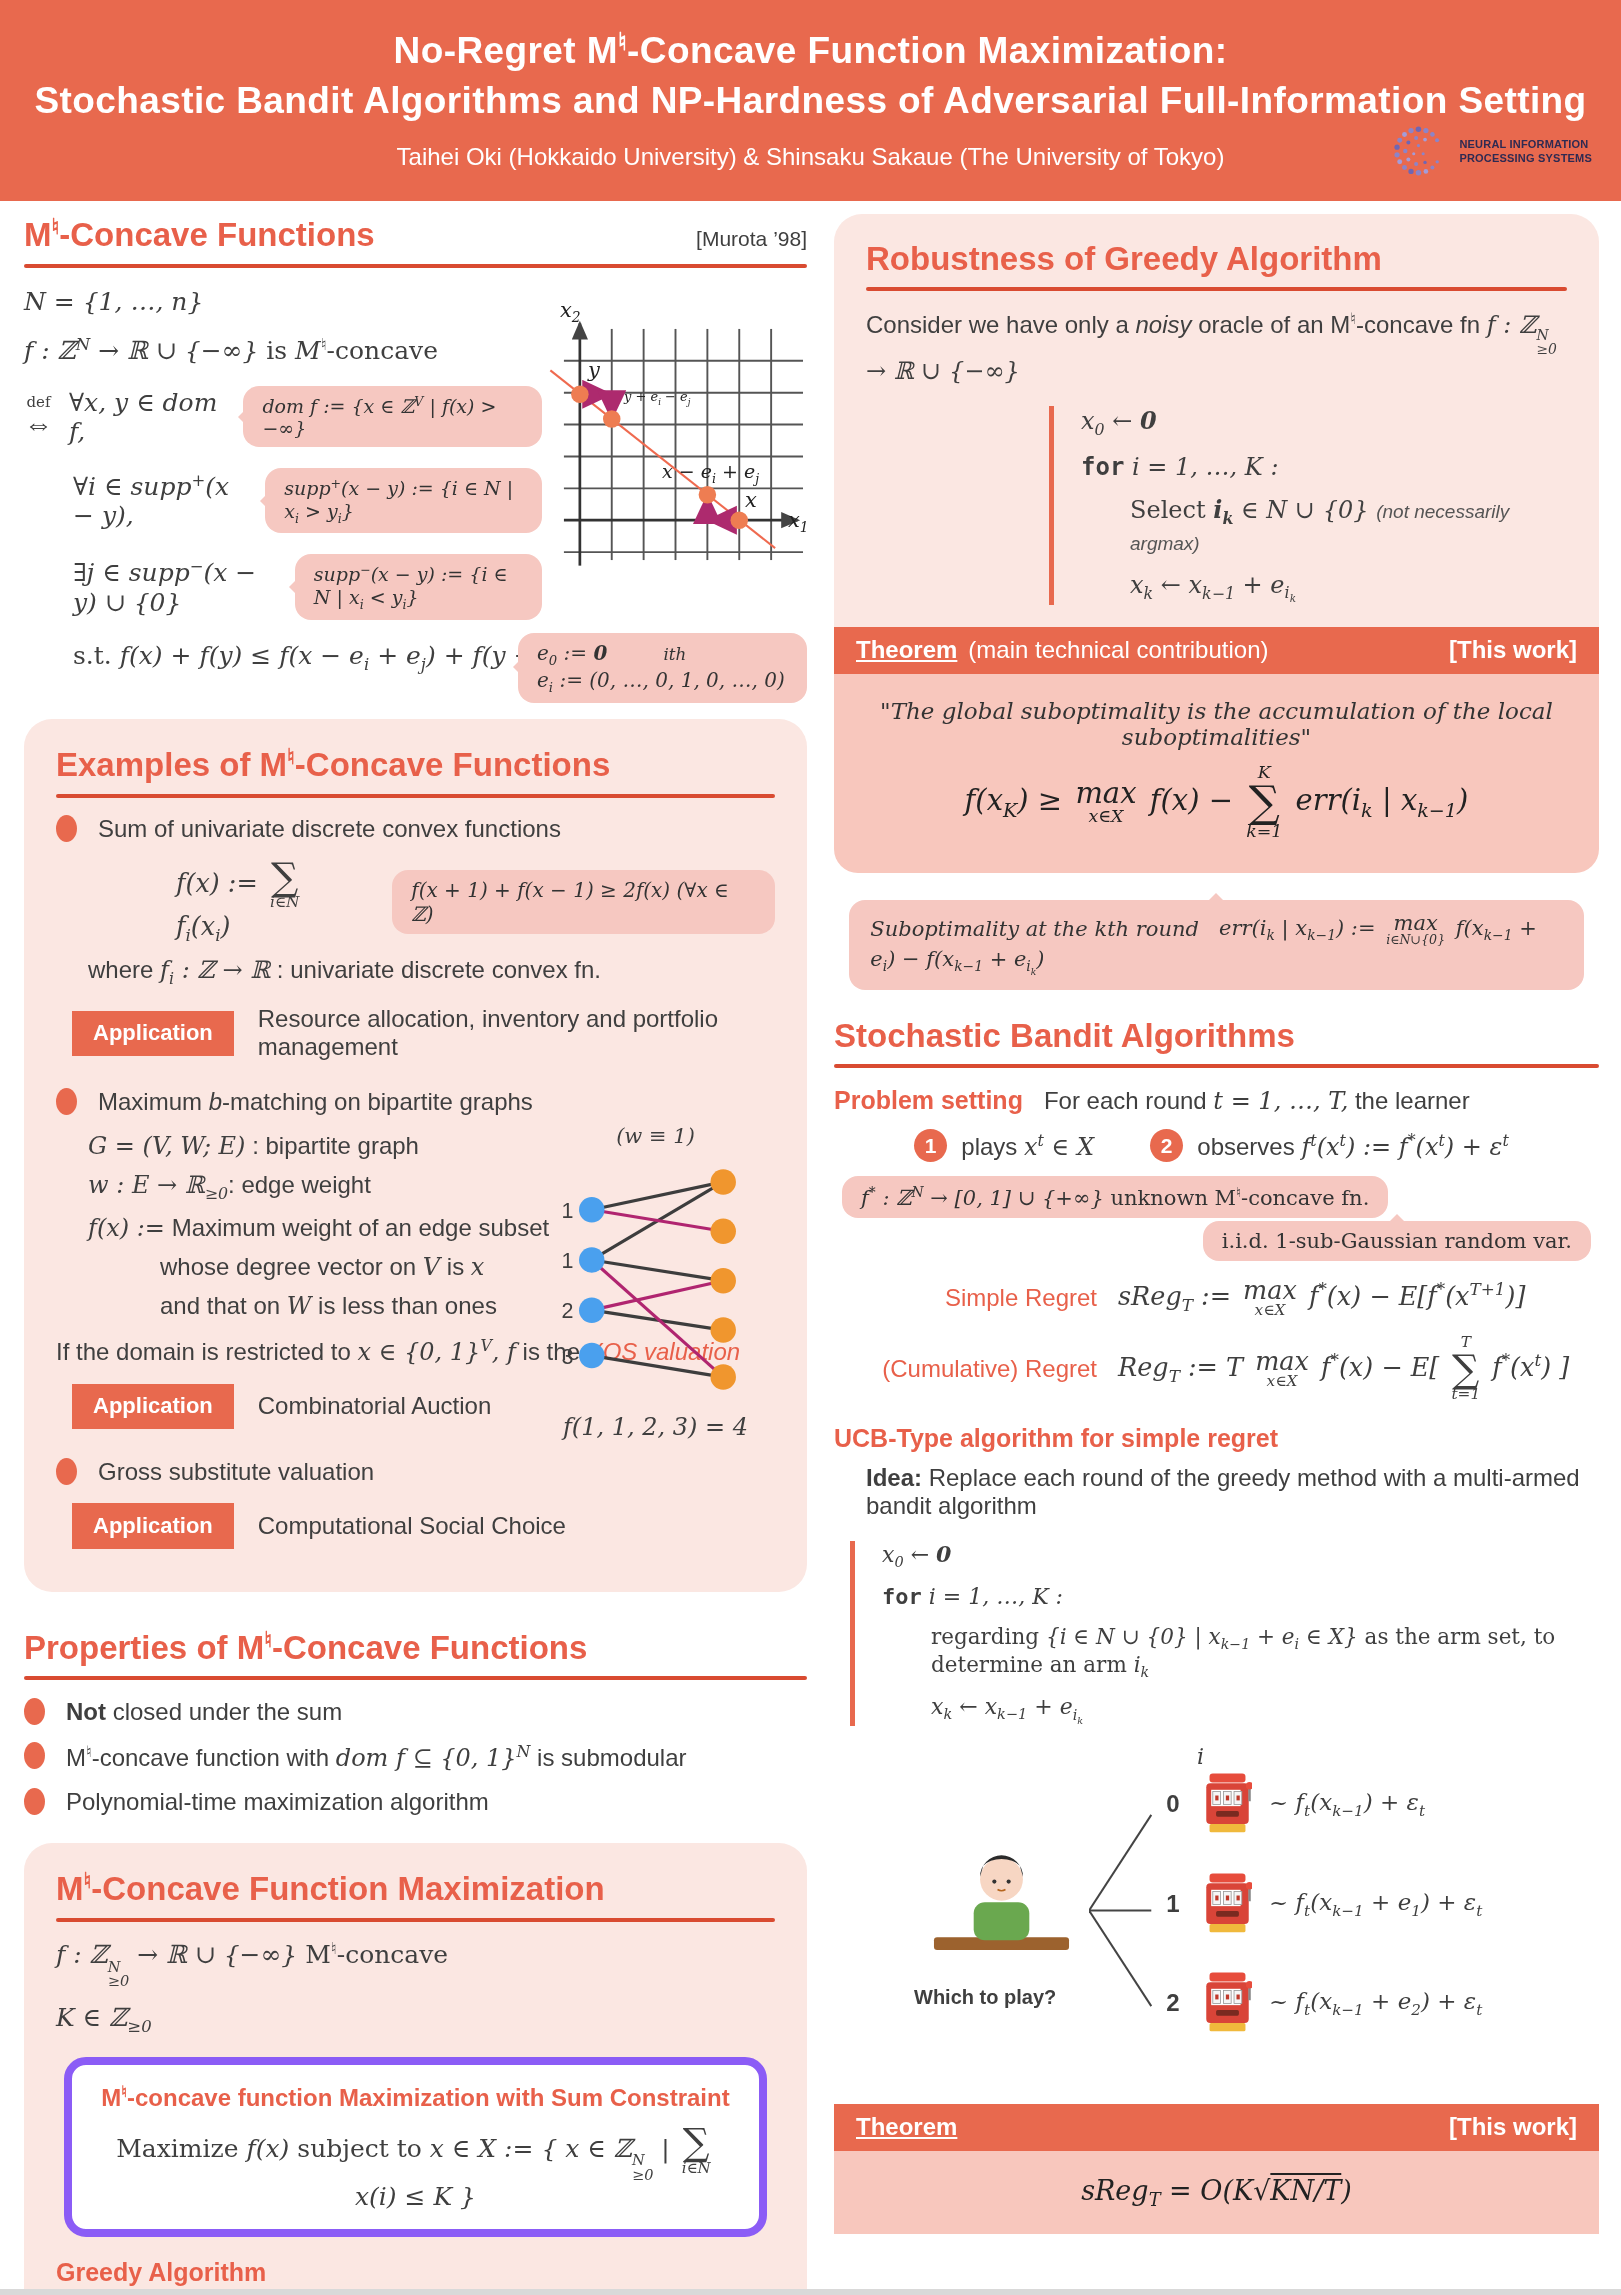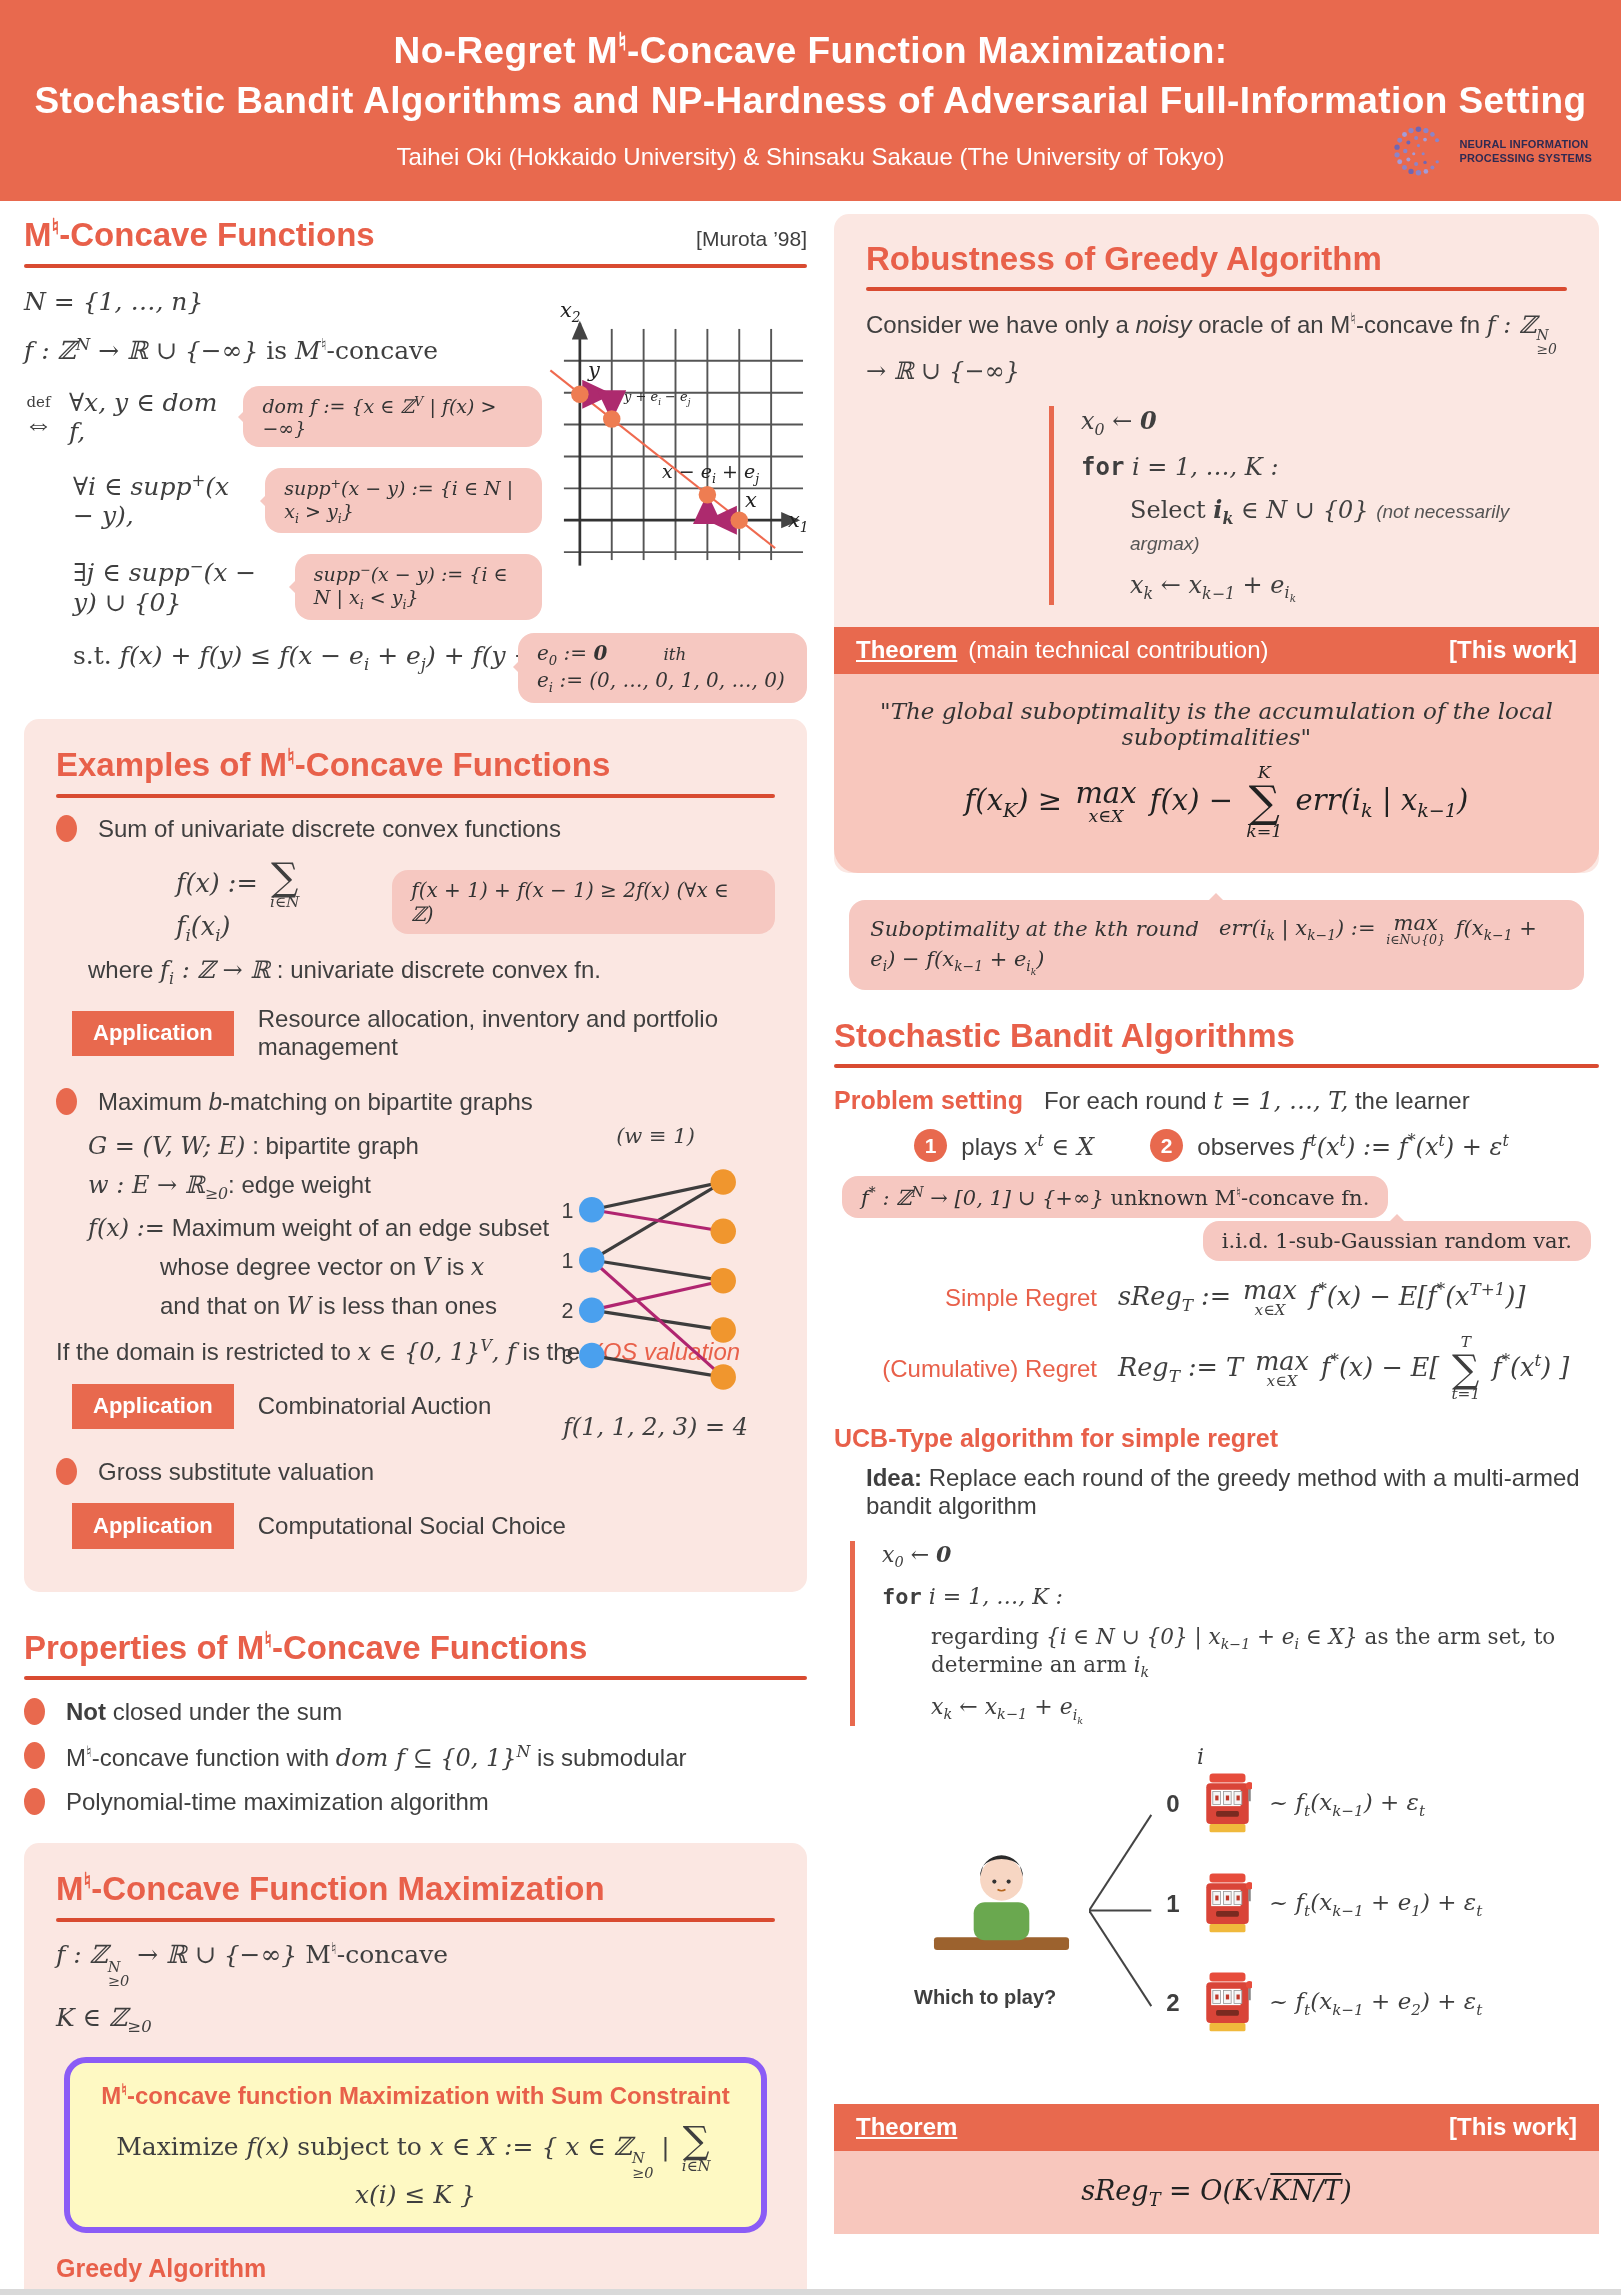--- a/index.html
+++ b/index.html
@@ -31,7 +31,7 @@
   .sec-title{color:var(--coral-text);font-size:33px;font-weight:800;}
   .sec-ref{font-size:21px;color:var(--ink);}
   .rule{height:4px;background:var(--rule);border-radius:2.4px;margin:9.6px 0 17.5px;}
-  .pink{background:var(--panel);border-radius:15px;padding:25.5px 32px;}
+  .pink{background:var(--panel);border-radius:28px;padding:25.5px 32px;}
   .m{font-family:"DejaVu Serif",serif;font-style:italic;}
   .up{font-style:normal;}
   sup{font-size:66%;} sub{font-size:66%;}

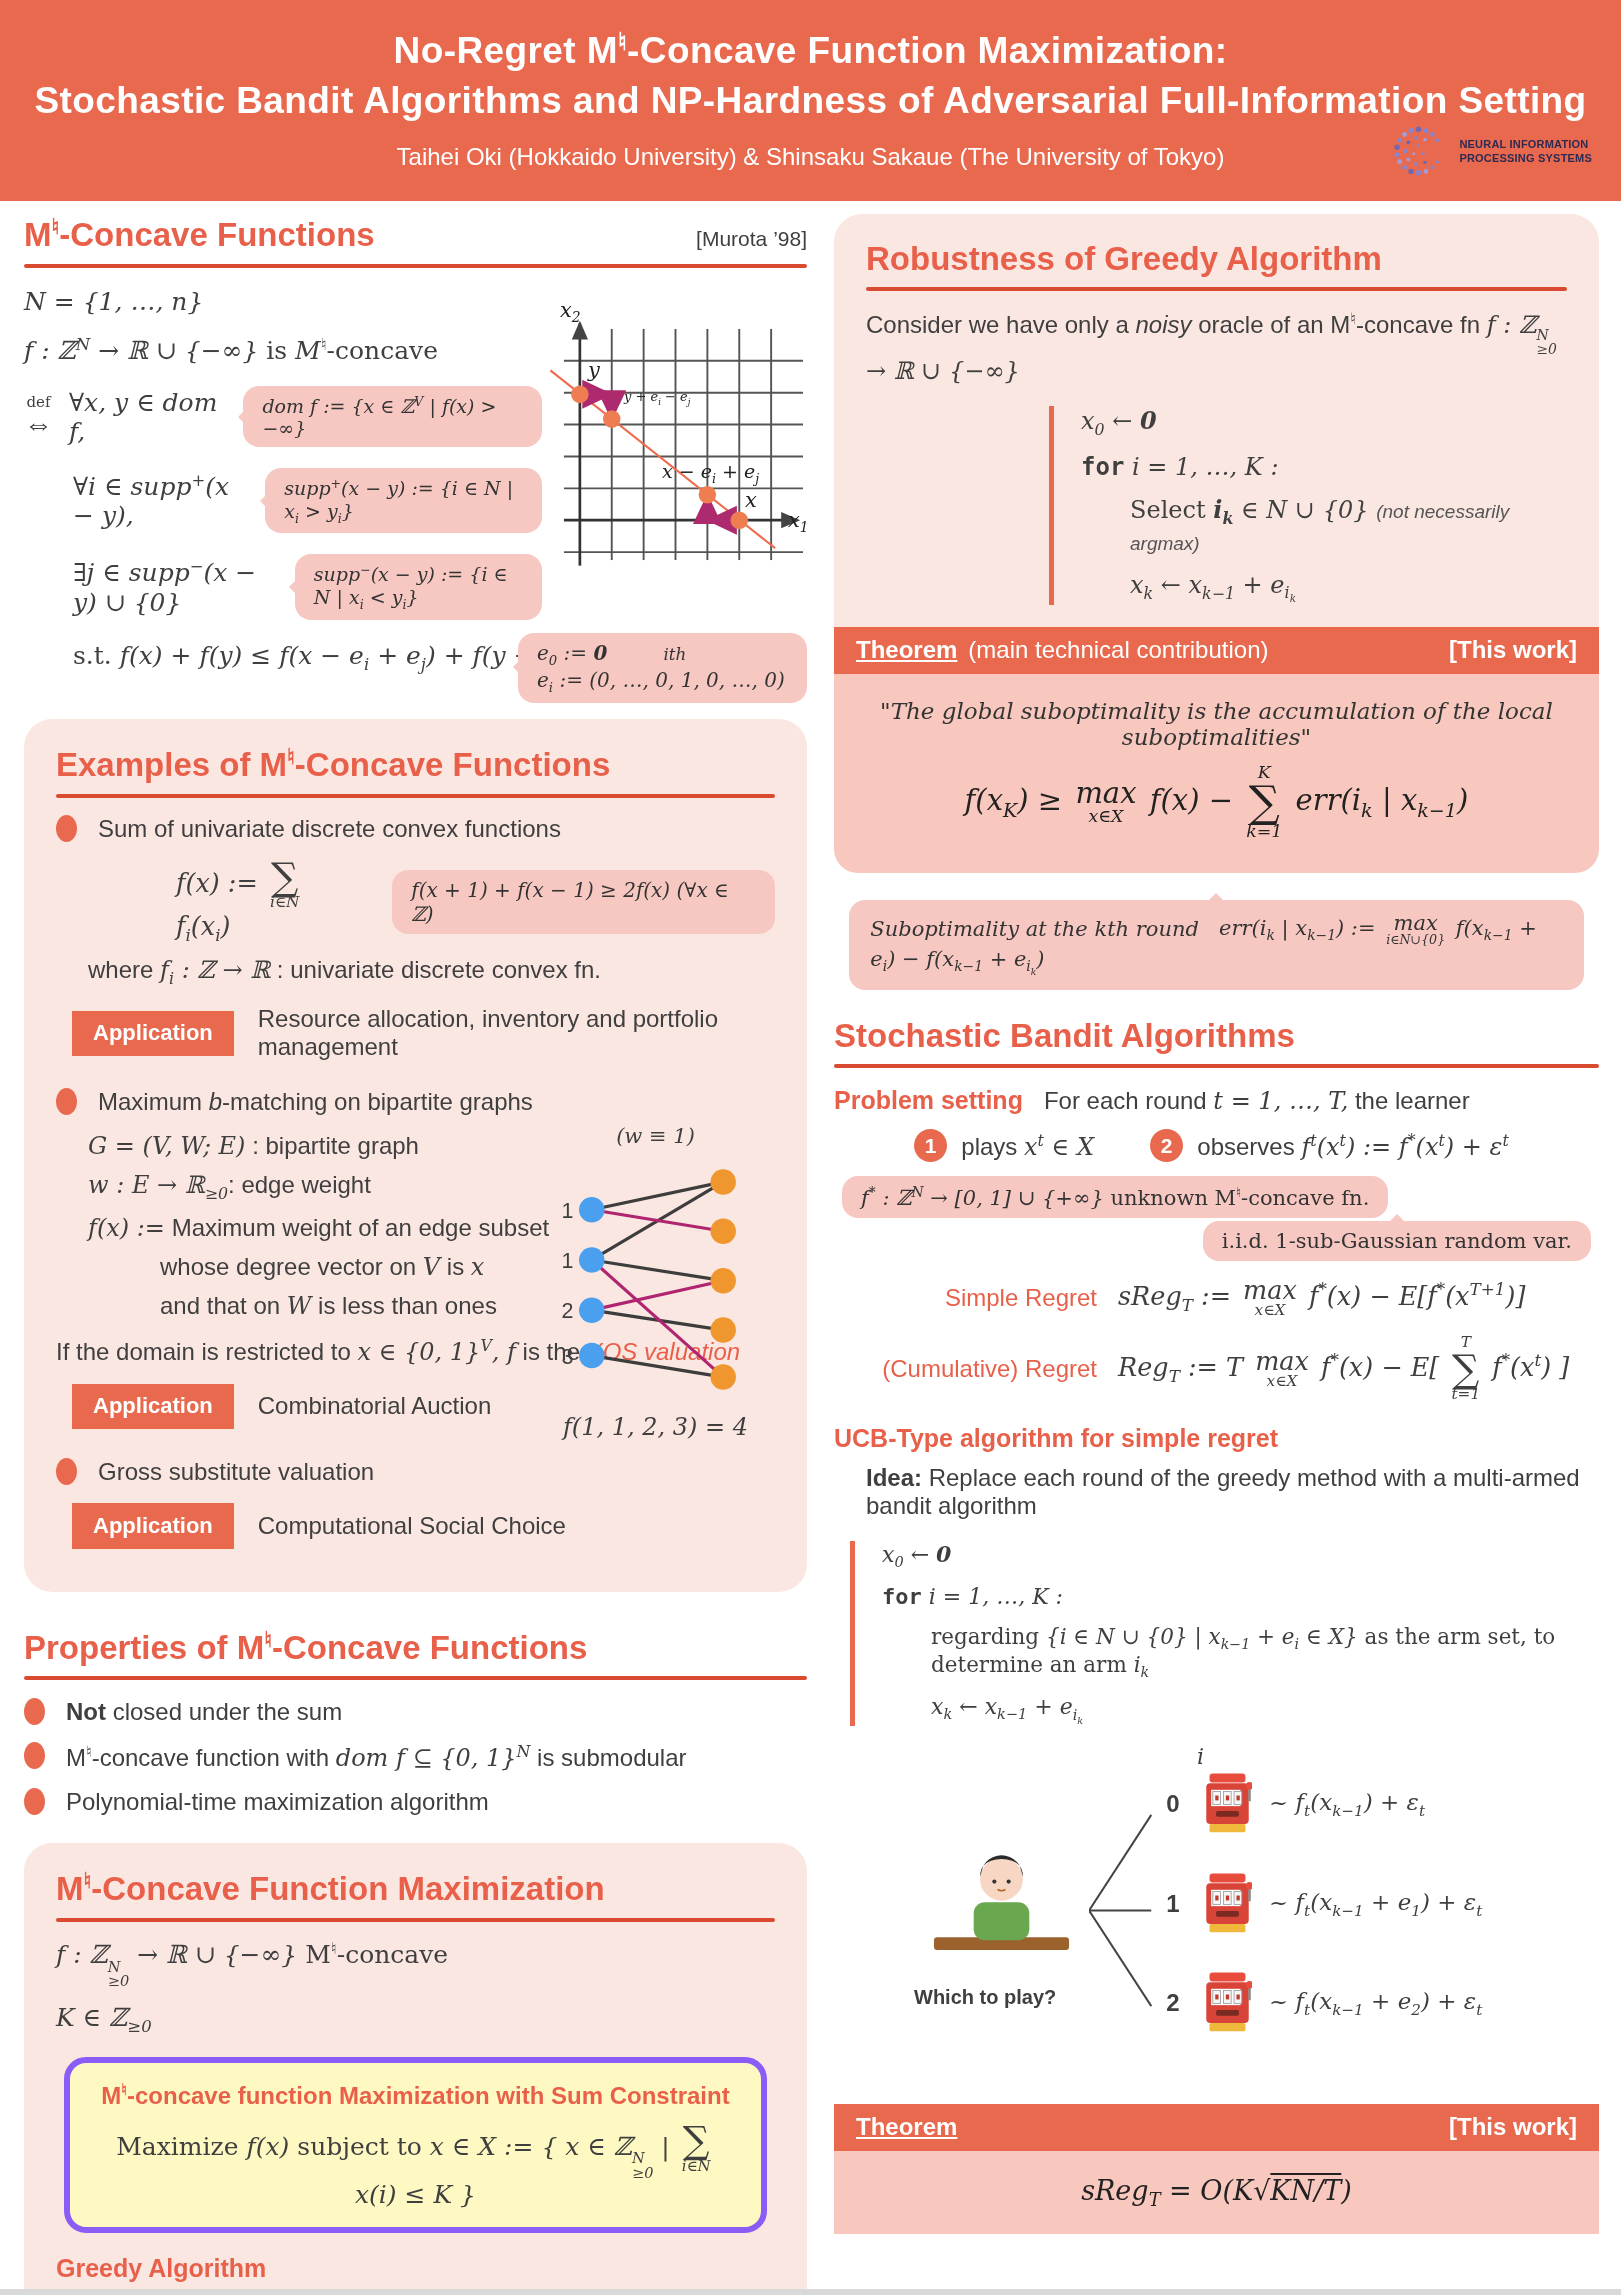--- a/index.html
+++ b/index.html
@@ -96,7 +96,7 @@
 
   
   .max-line{font-size:25px;margin:14.3px 0;}
-  .sumbox{background:#fef9c3;border:6px solid #8b5cf6;border-radius:22px;padding:17.5px 24px;text-align:center;margin:21px 8px;}
+  .sumbox{background:#ffffff;border:8px solid #8b5cf6;border-radius:22px;padding:17.5px 24px;text-align:center;margin:21px 8px;}
   .sumbox .bt{color:var(--coral-text);font-weight:800;font-size:24px;font-family:"Liberation Sans",sans-serif;}
   .sumbox .bb{margin-top:12.8px;font-size:25px;}
   .max-wrap{position:relative;}

